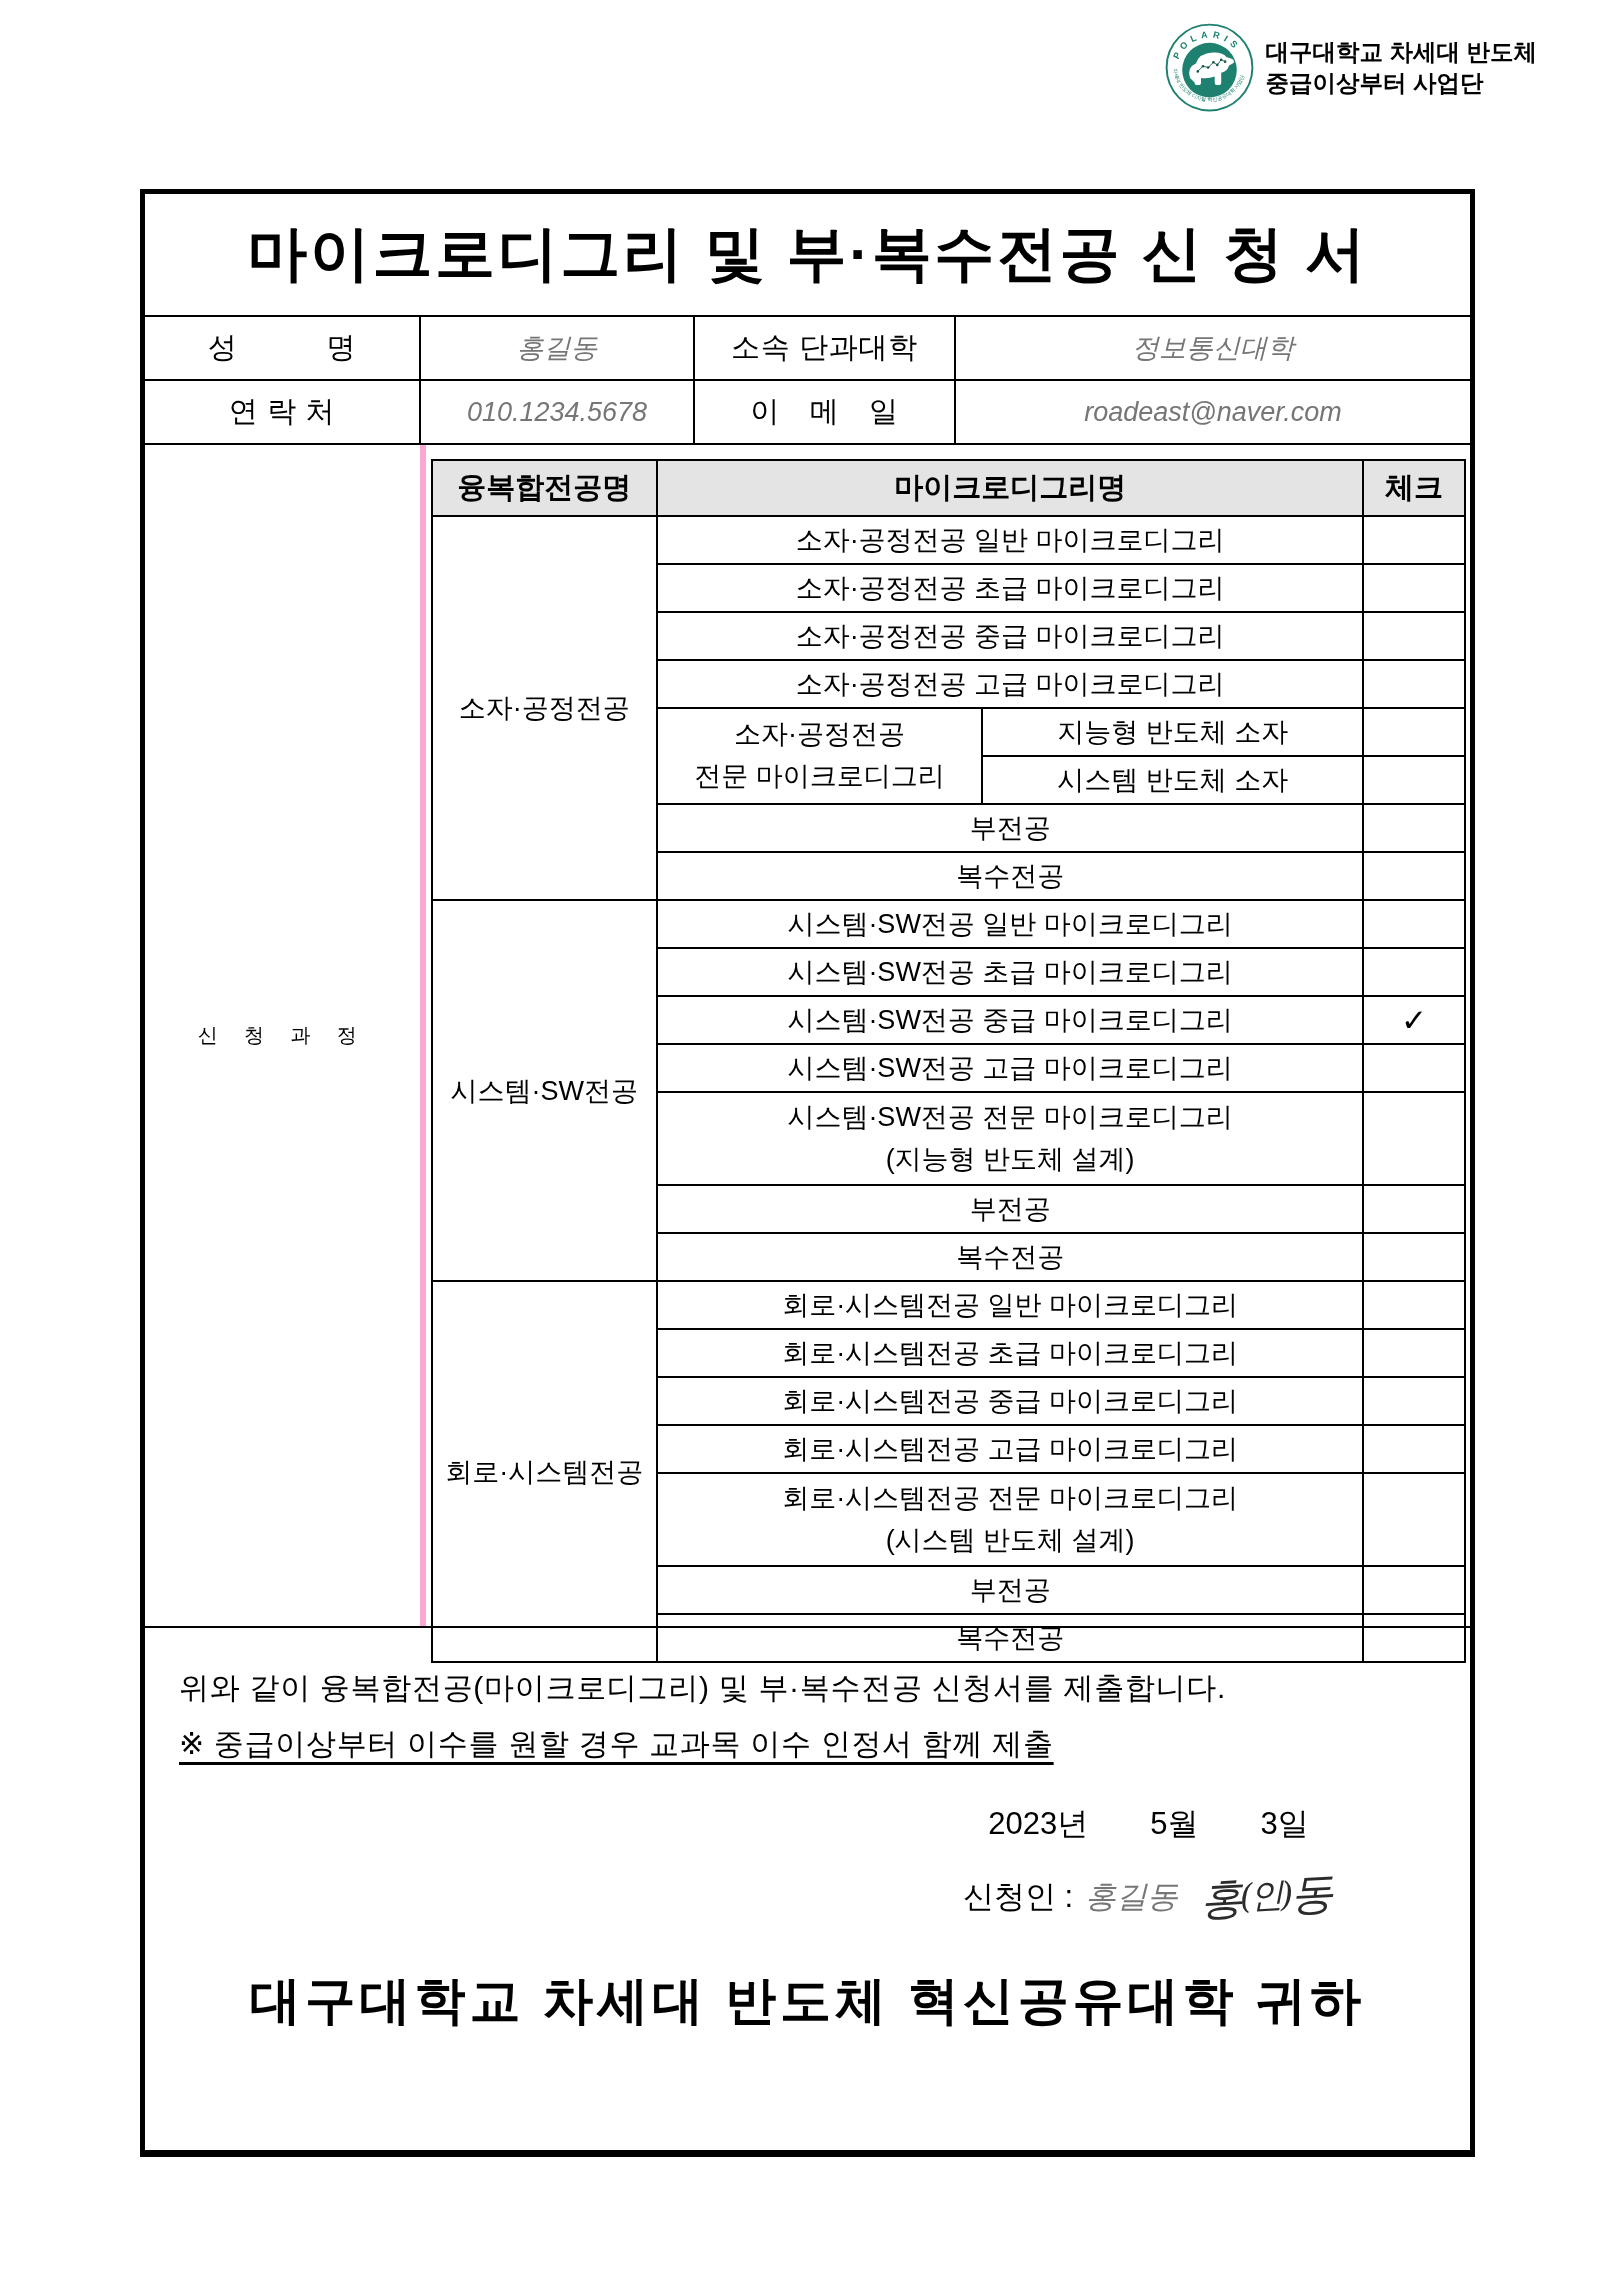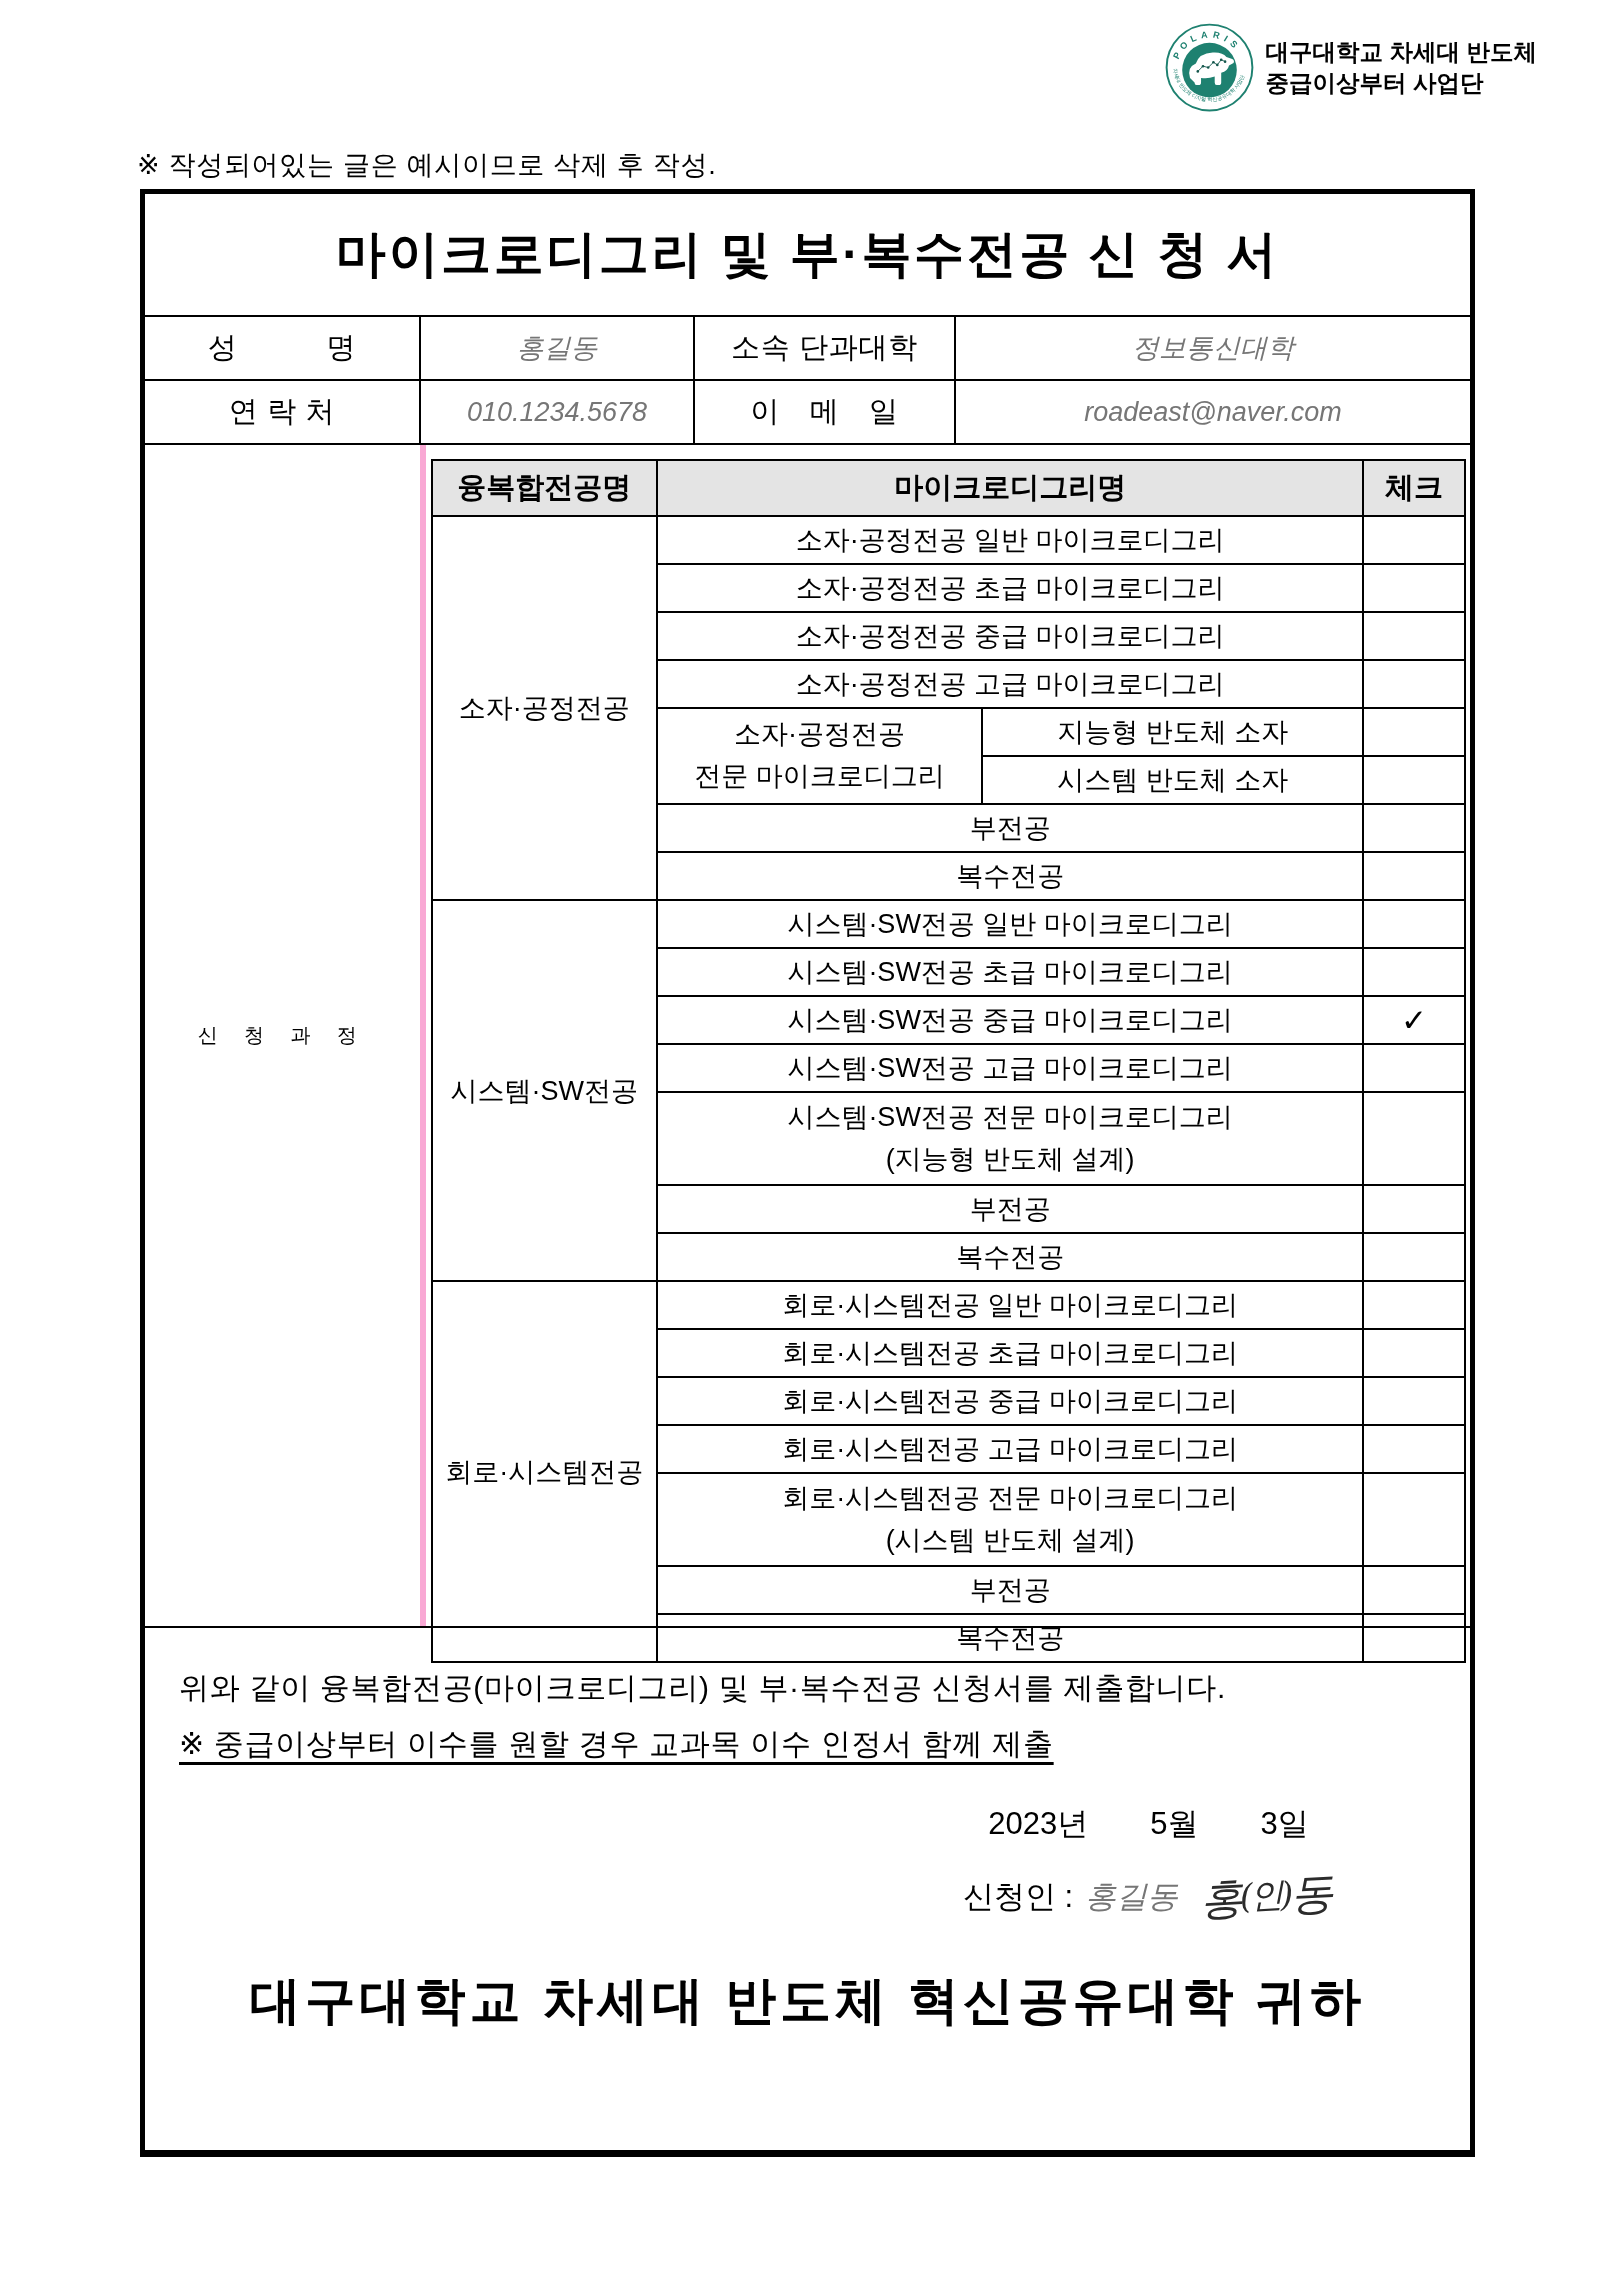--- a/index.html
+++ b/index.html
@@ -61,7 +61,6 @@
 
 <div class="page">
 
-  <div class="note">※ 작성되어있는 글은 예시이므로 삭제 후 작성.</div>
 
   <div class="logo">
     <svg width="91" height="91" viewBox="0 0 140 140">

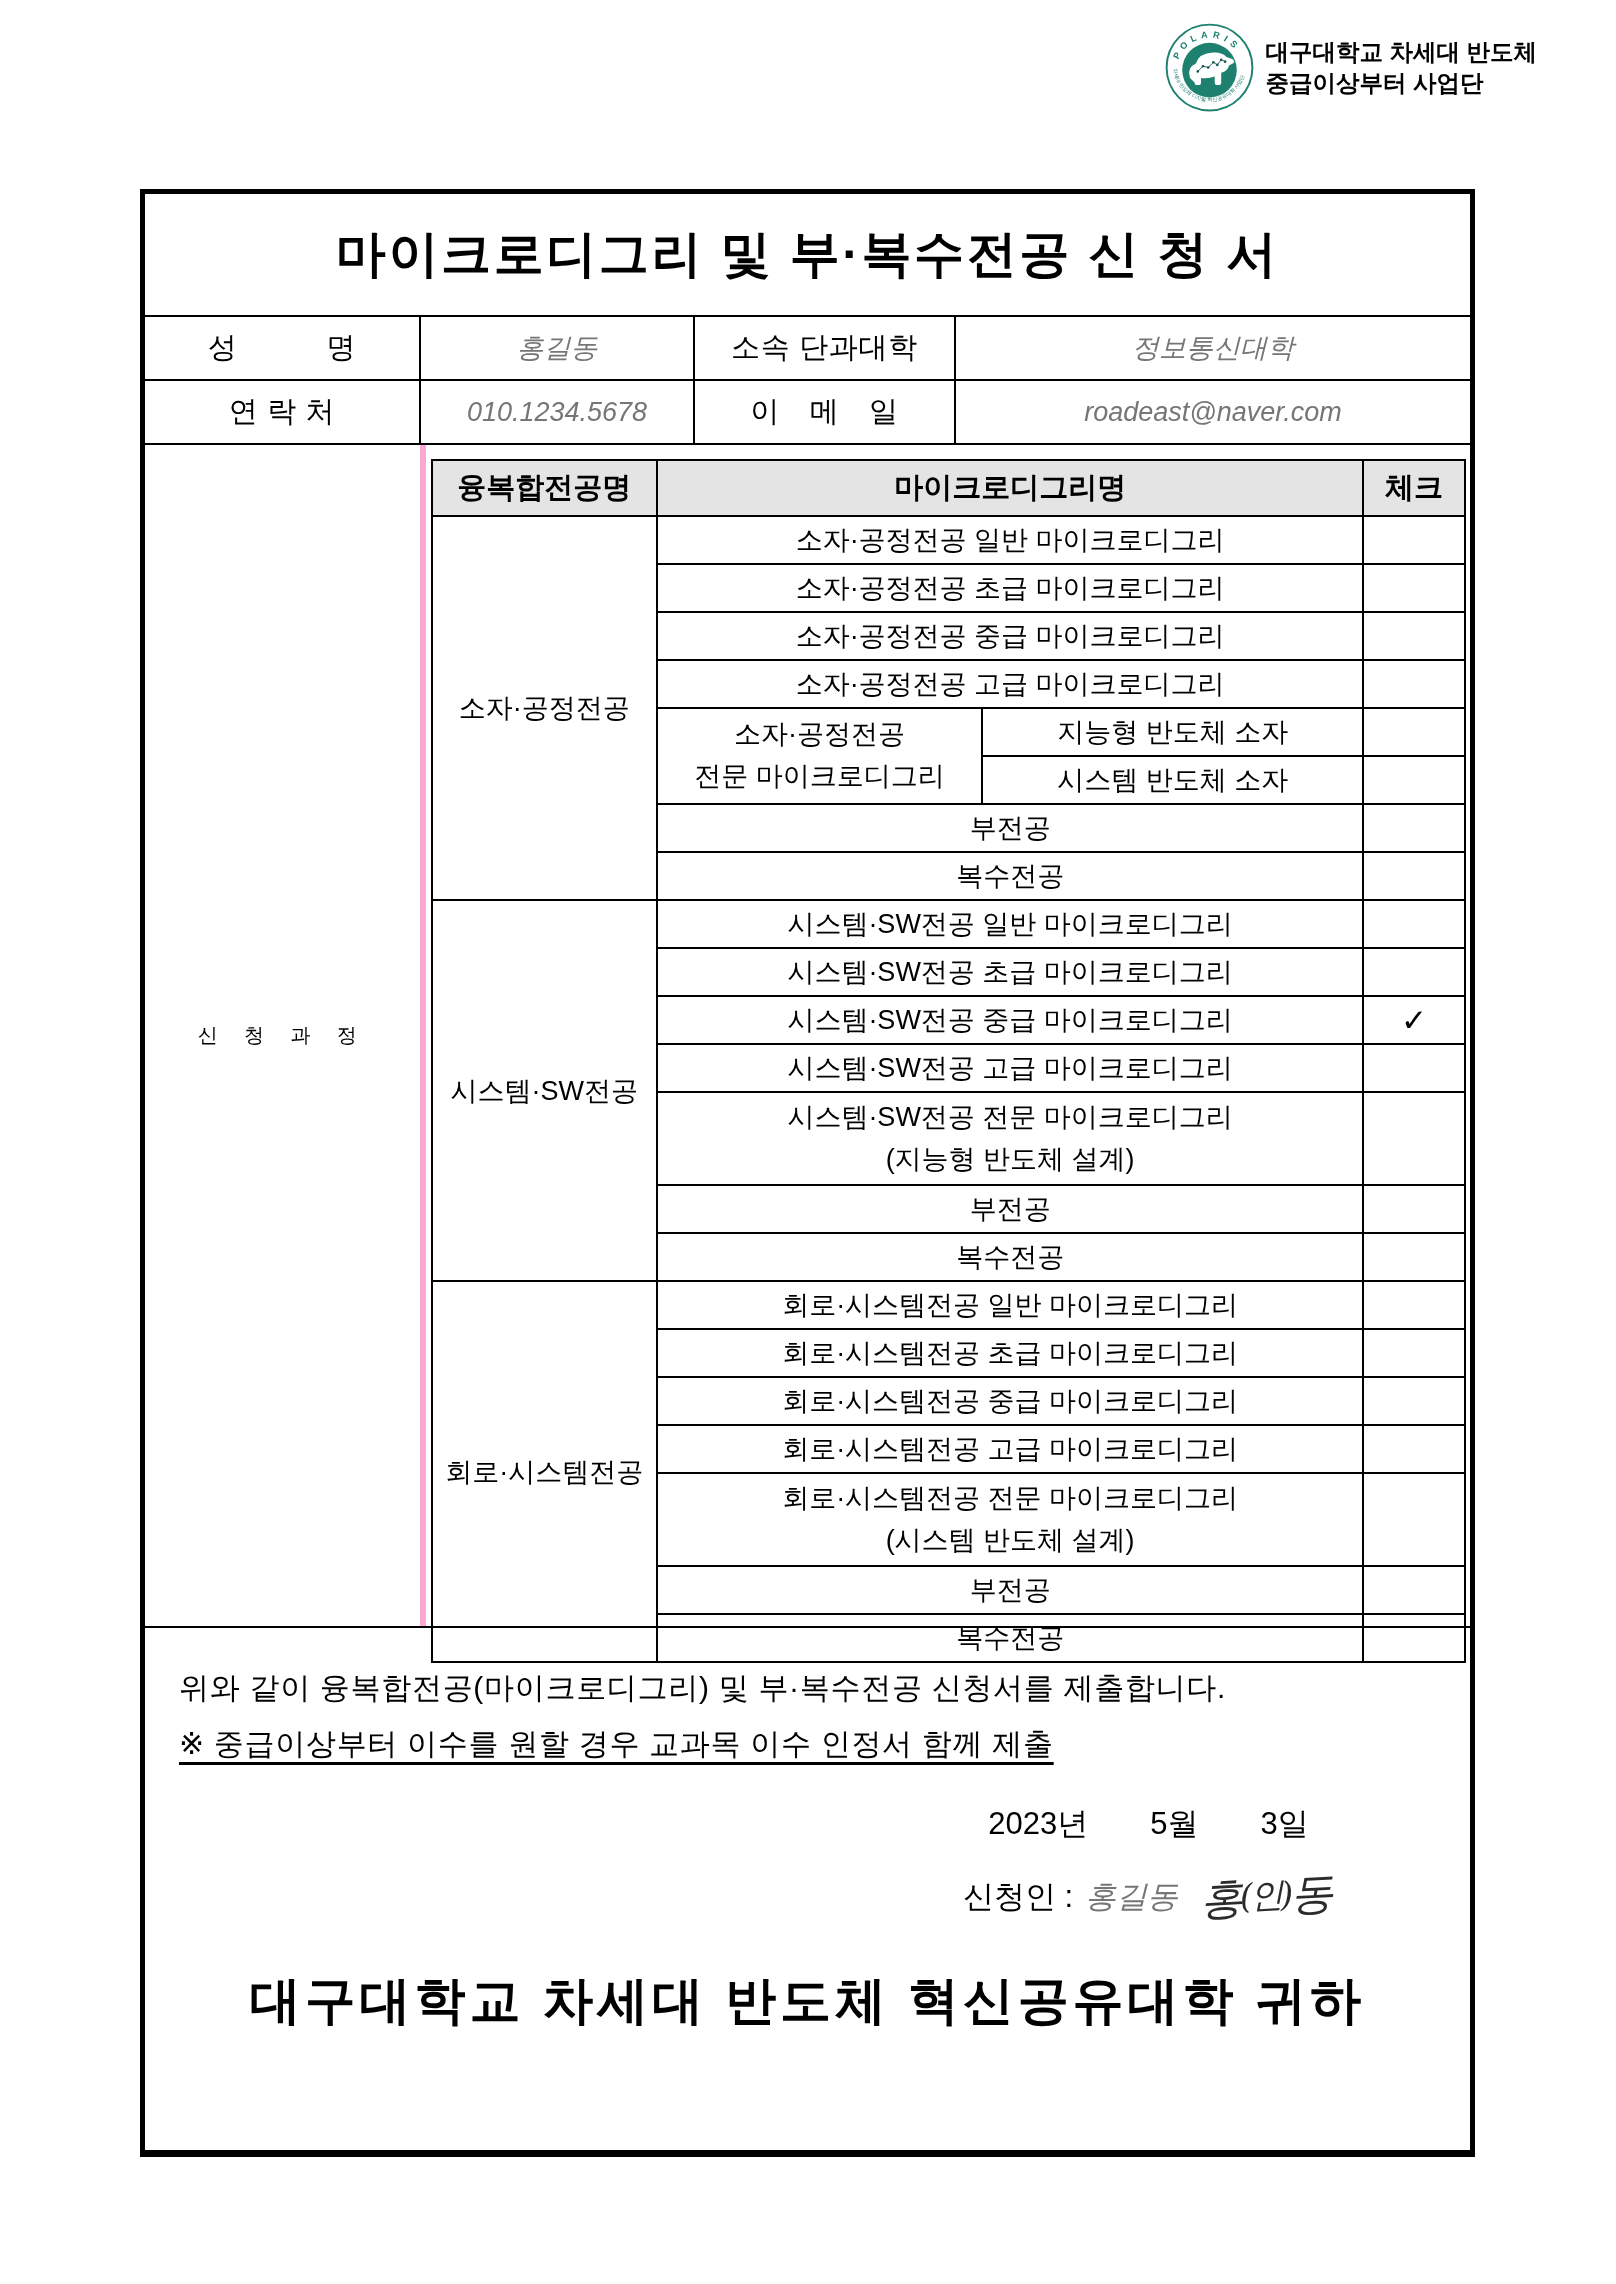--- a/index.html
+++ b/index.html
@@ -19,7 +19,7 @@
        border:5.2px solid #000;border-bottom-width:7.8px;box-sizing:border-box;background:#fff;}
 
   .title-row{height:121px;border-bottom:2.6px solid #000;display:flex;align-items:center;justify-content:center;}
-  .title-row .t{font-size:50px;font-weight:bold;letter-spacing:2.6px;white-space:pre;}
+  .title-row .t{font-size:60px;font-weight:bold;letter-spacing:2.6px;white-space:pre;}
 
   table.form{border-collapse:collapse;table-layout:fixed;width:1325px;}
   table.form td{border:2px solid #000;height:60px;text-align:center;vertical-align:middle;overflow:hidden;}

